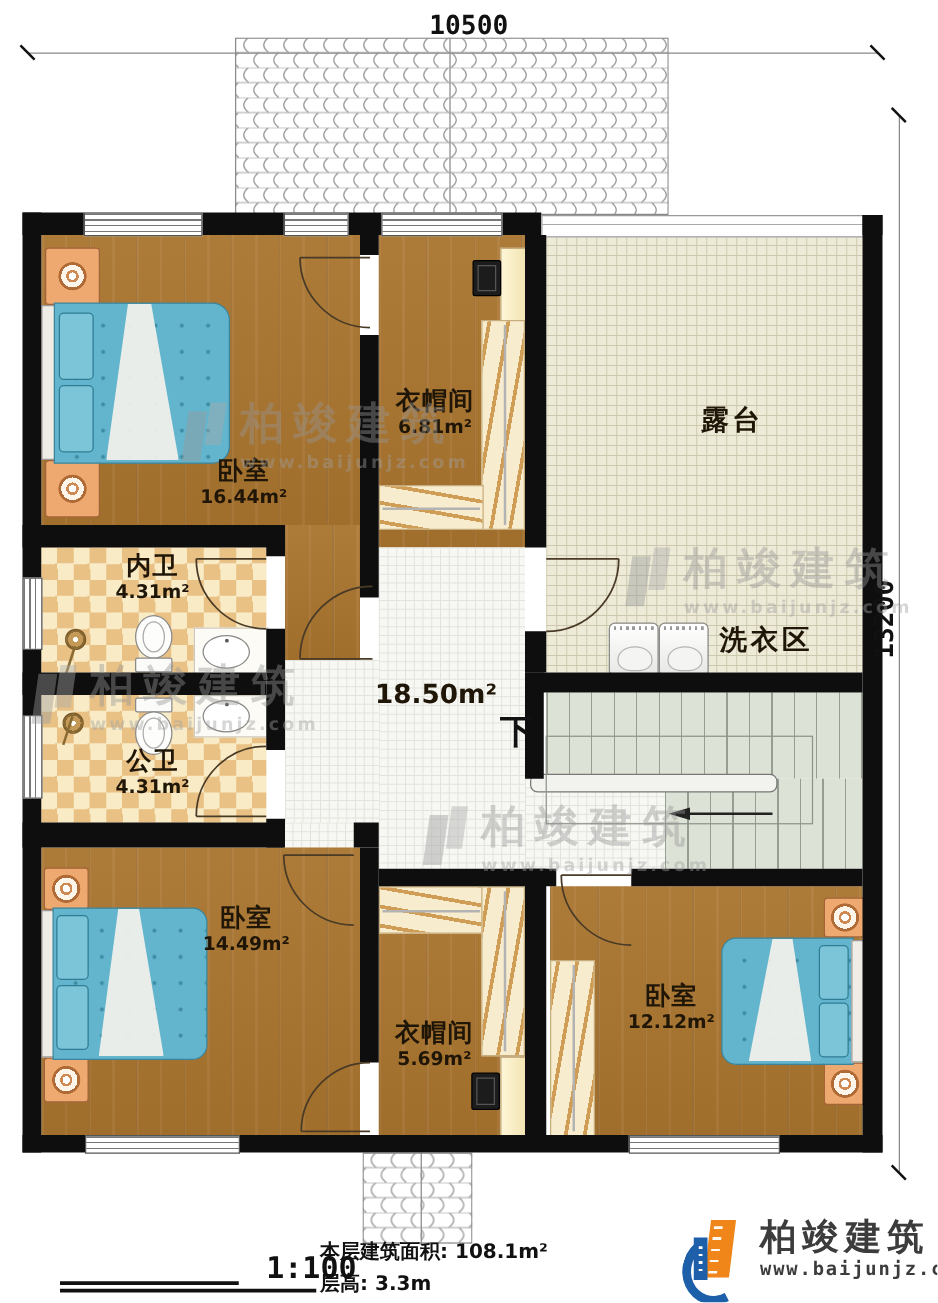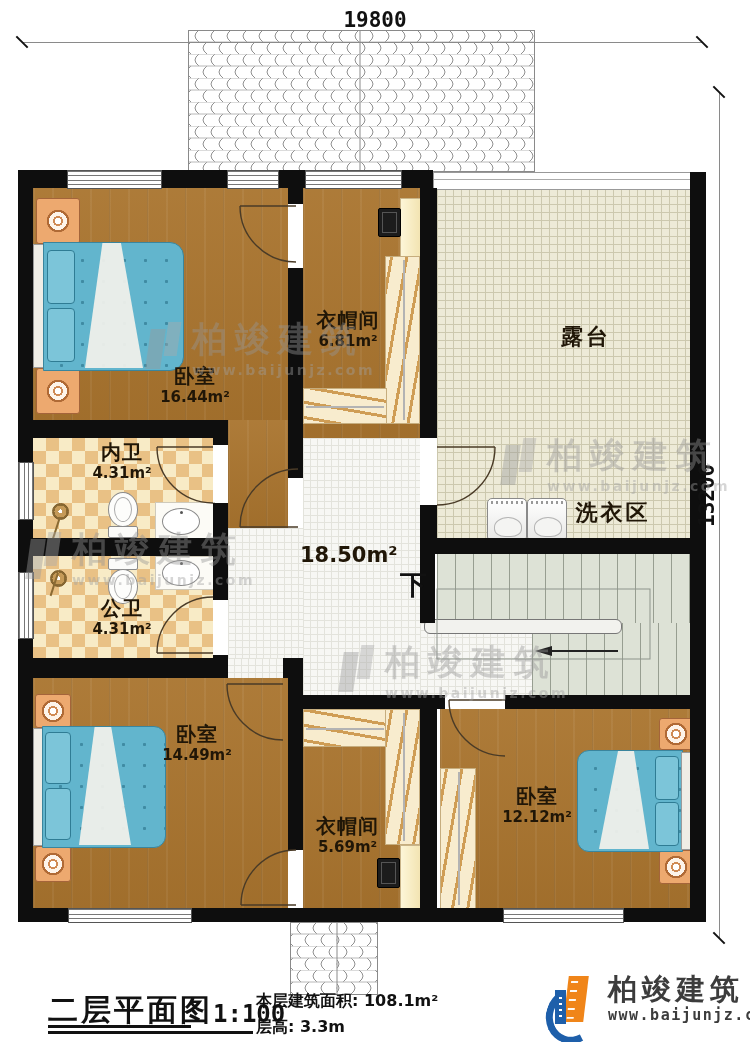--- a/index.html
+++ b/index.html
@@ -329,7 +329,7 @@
       </div>
   </div>
 
-  <div class="dim" style="left:330px;top:8px;width:90px">19800</div>
+  <div class="dim" style="left:330px;top:8px;width:90px">10500</div>
   <div class="dimline" style="left:22px;top:42px;width:680px;height:1px"></div>
   <div class="dimtick" style="left:14px;top:41px"></div>
   <div class="dimtick" style="left:694px;top:41px"></div>

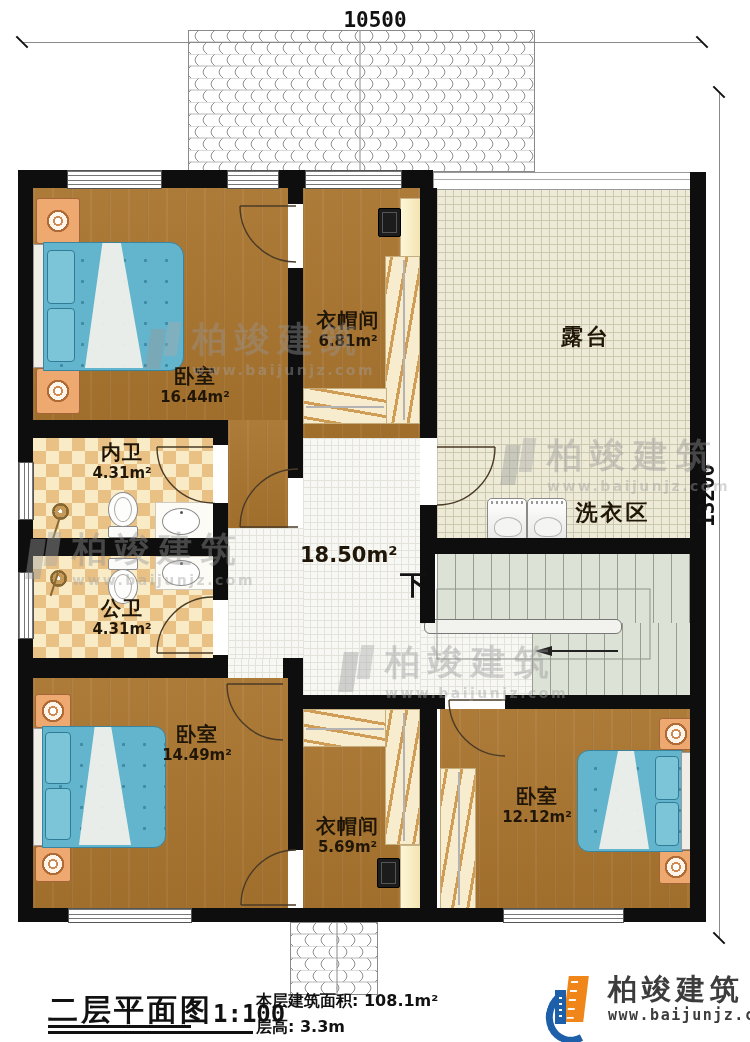--- a/index.html
+++ b/index.html
@@ -338,7 +338,6 @@
   <div class="dimtick" style="left:711px;top:937px"></div>
   <div class="dim vert" style="left:695px;top:445px;height:100px">13200</div>
 
-  <div class="ftitle" style="left:48px;top:990px">二层平面图</div>
   <div class="frule" style="left:48px;top:1025px;width:143px;height:3px"></div>
   <div class="frule" style="left:48px;top:1031px;width:205px;height:3px"></div>
   <div class="fscale" style="left:213px;top:1000px">1:100</div>

